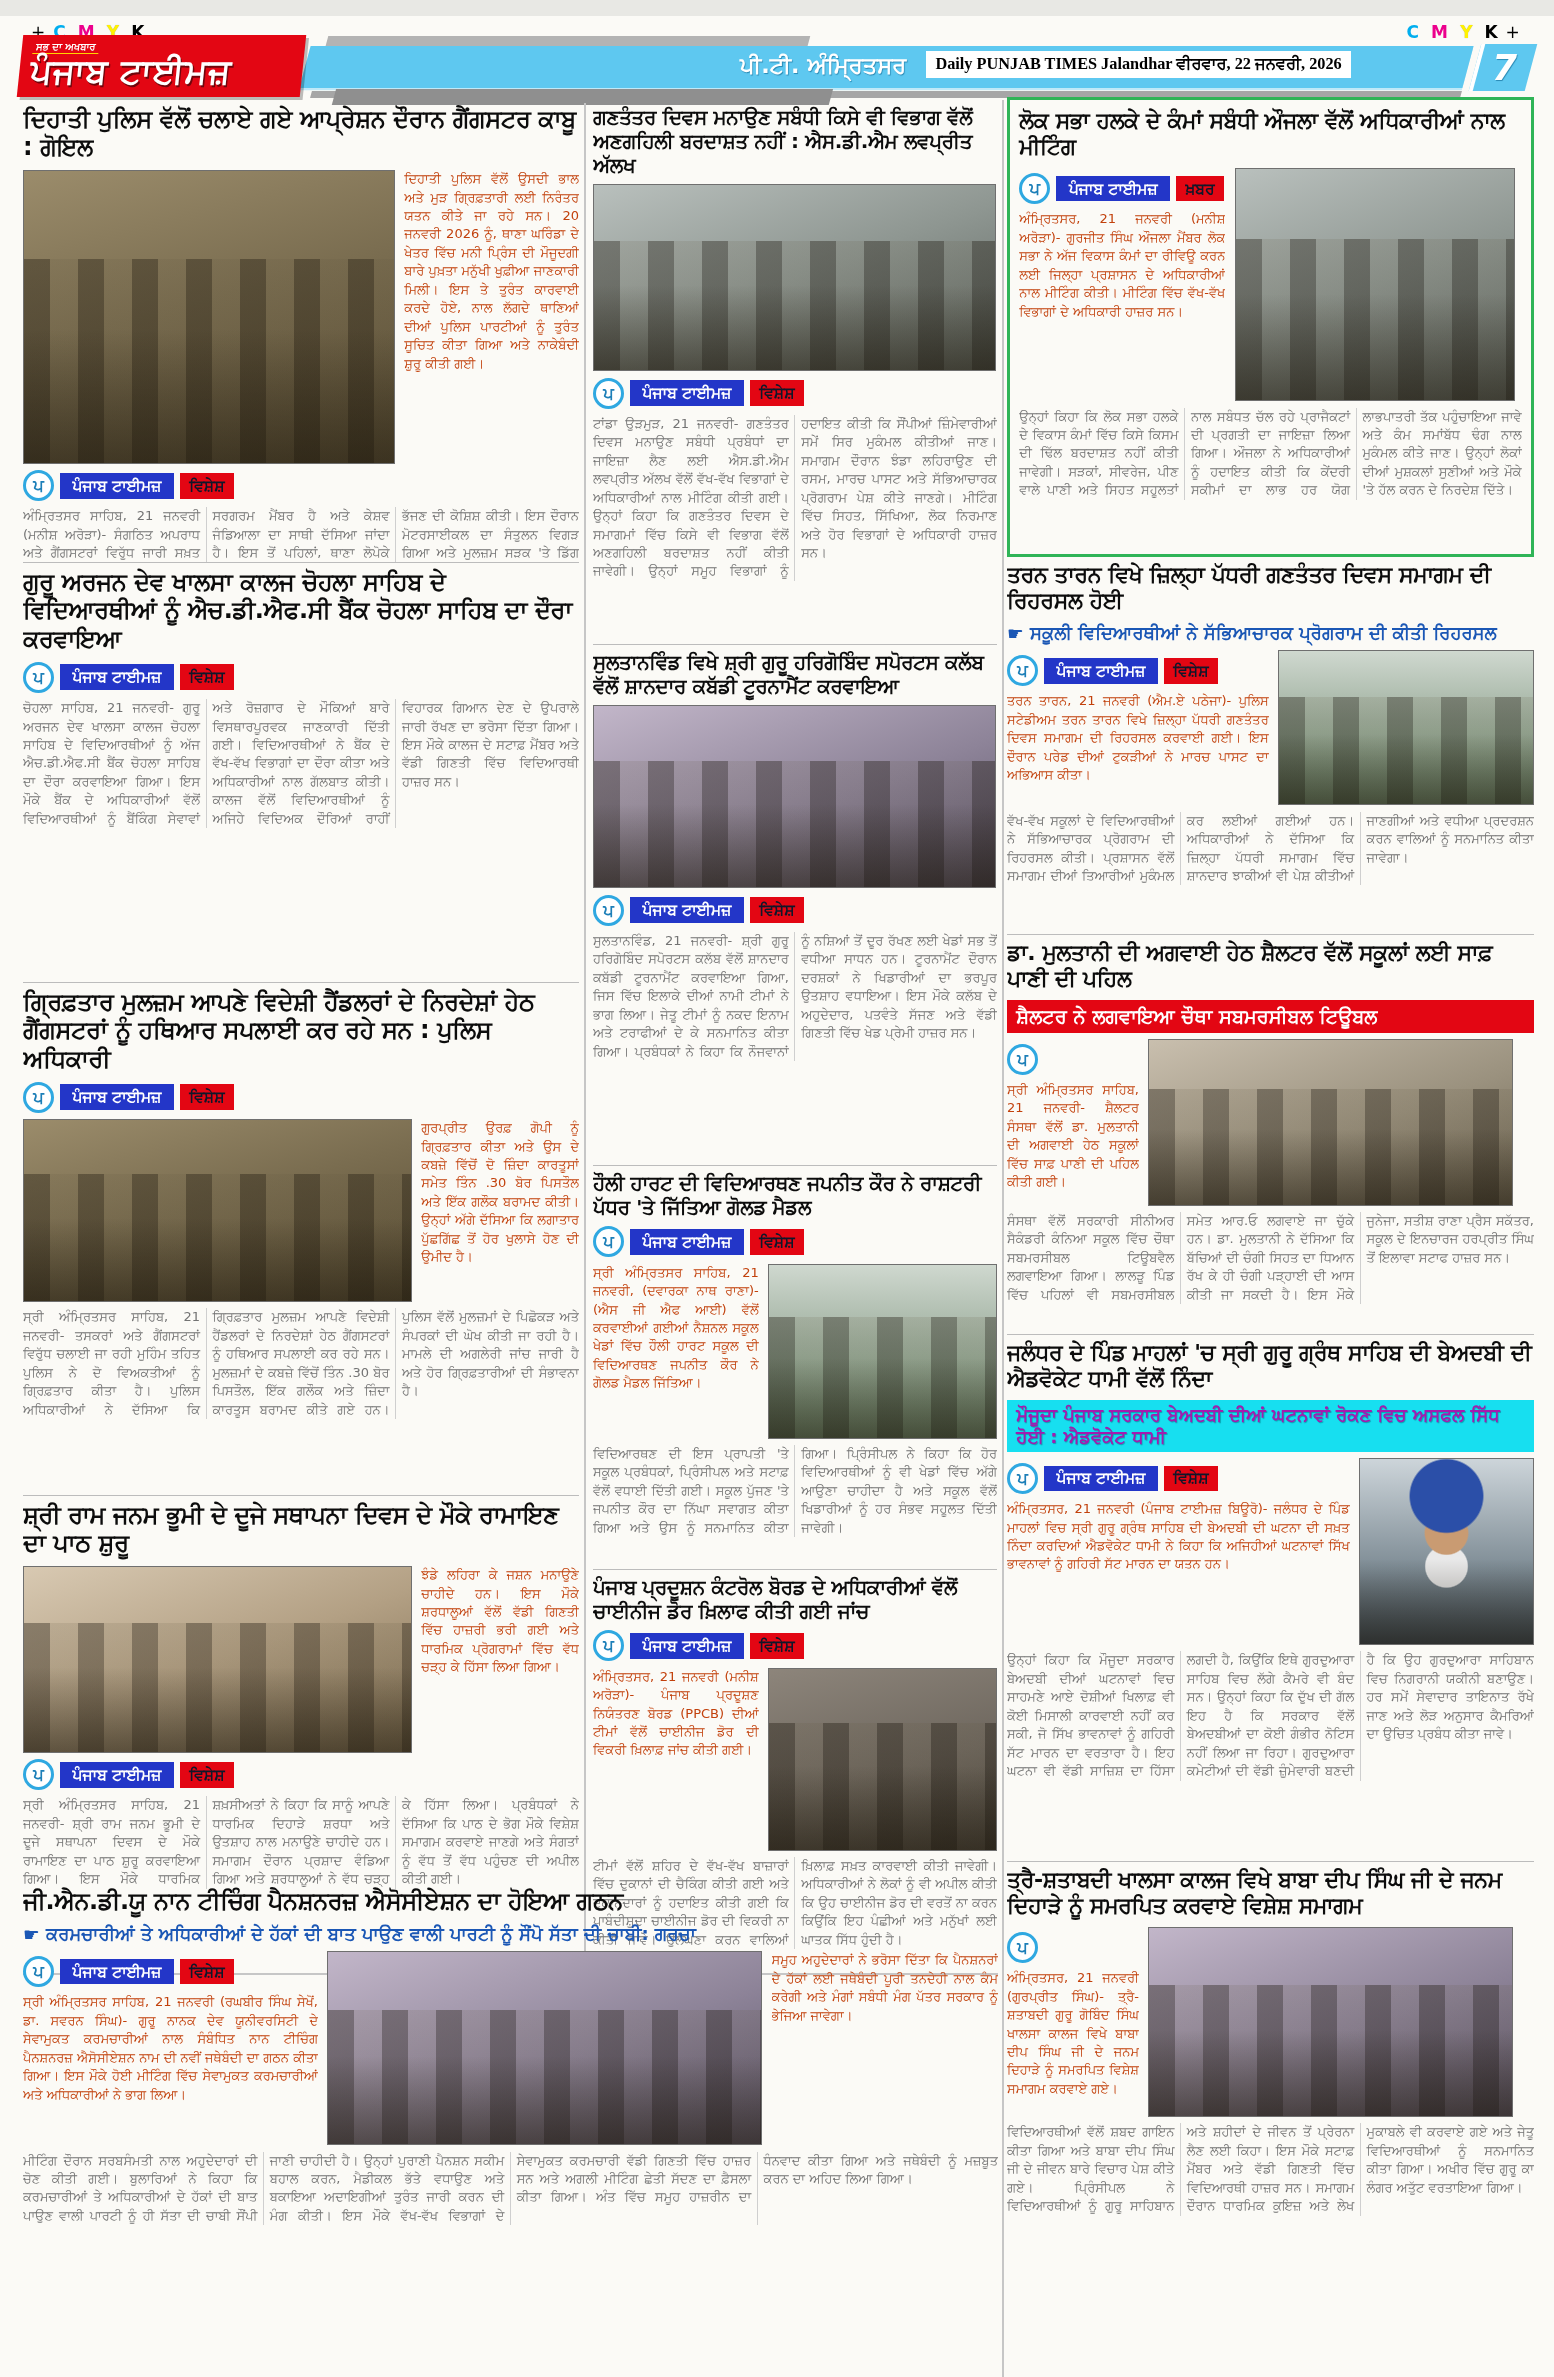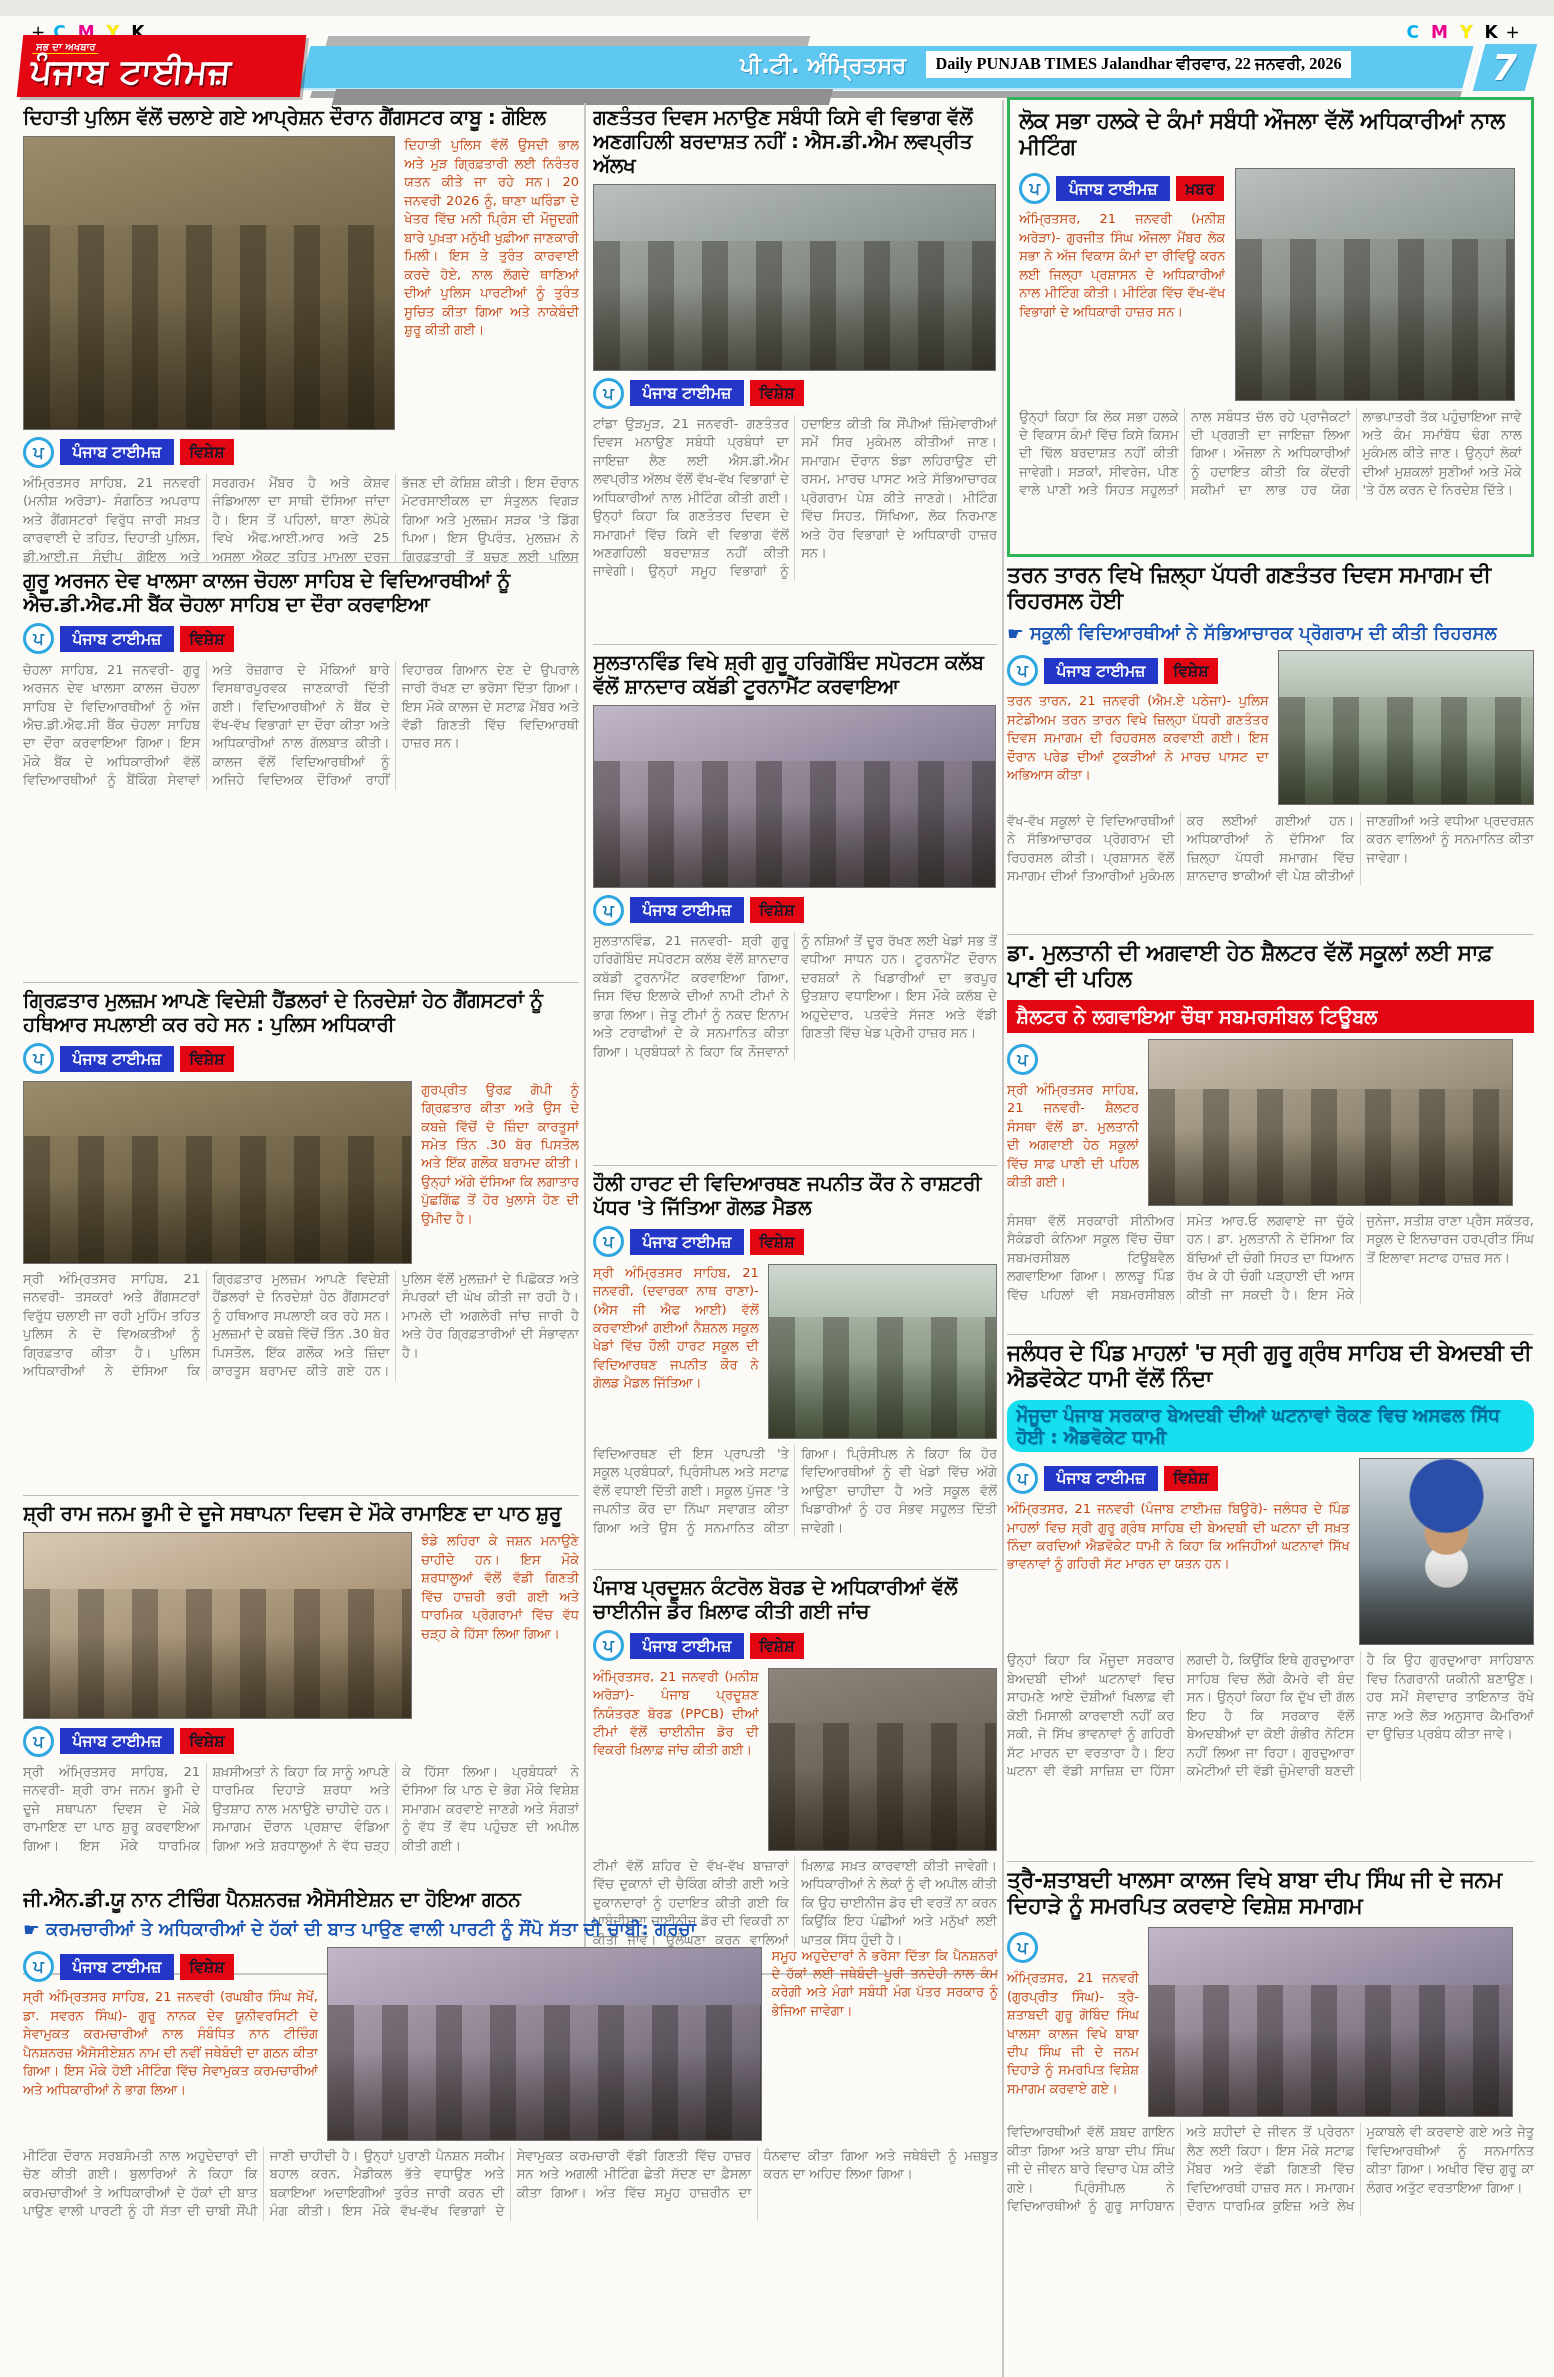--- a/index.html
+++ b/index.html
@@ -48,7 +48,7 @@
   .art + .art{border-top:1.6px solid #bcbcbc;}
 
   .hl{font-weight:bold;color:#0c0c0c;margin:1.6px 0 7.8px;line-height:1.2;letter-spacing:-0.4px;}
-  .hl-l{font-size:20px}.hl-m{font-size:20px}.hl-r{font-size:22px}
+  .hl-l{font-size:24px}.hl-m{font-size:20px}.hl-r{font-size:22px}
 
   .row{display:flex;gap:9.3px;margin-bottom:6.2px;}
   .photo{border:0.8px solid #6f6f6f;flex:none;position:relative;overflow:hidden;background:#a99d83;}

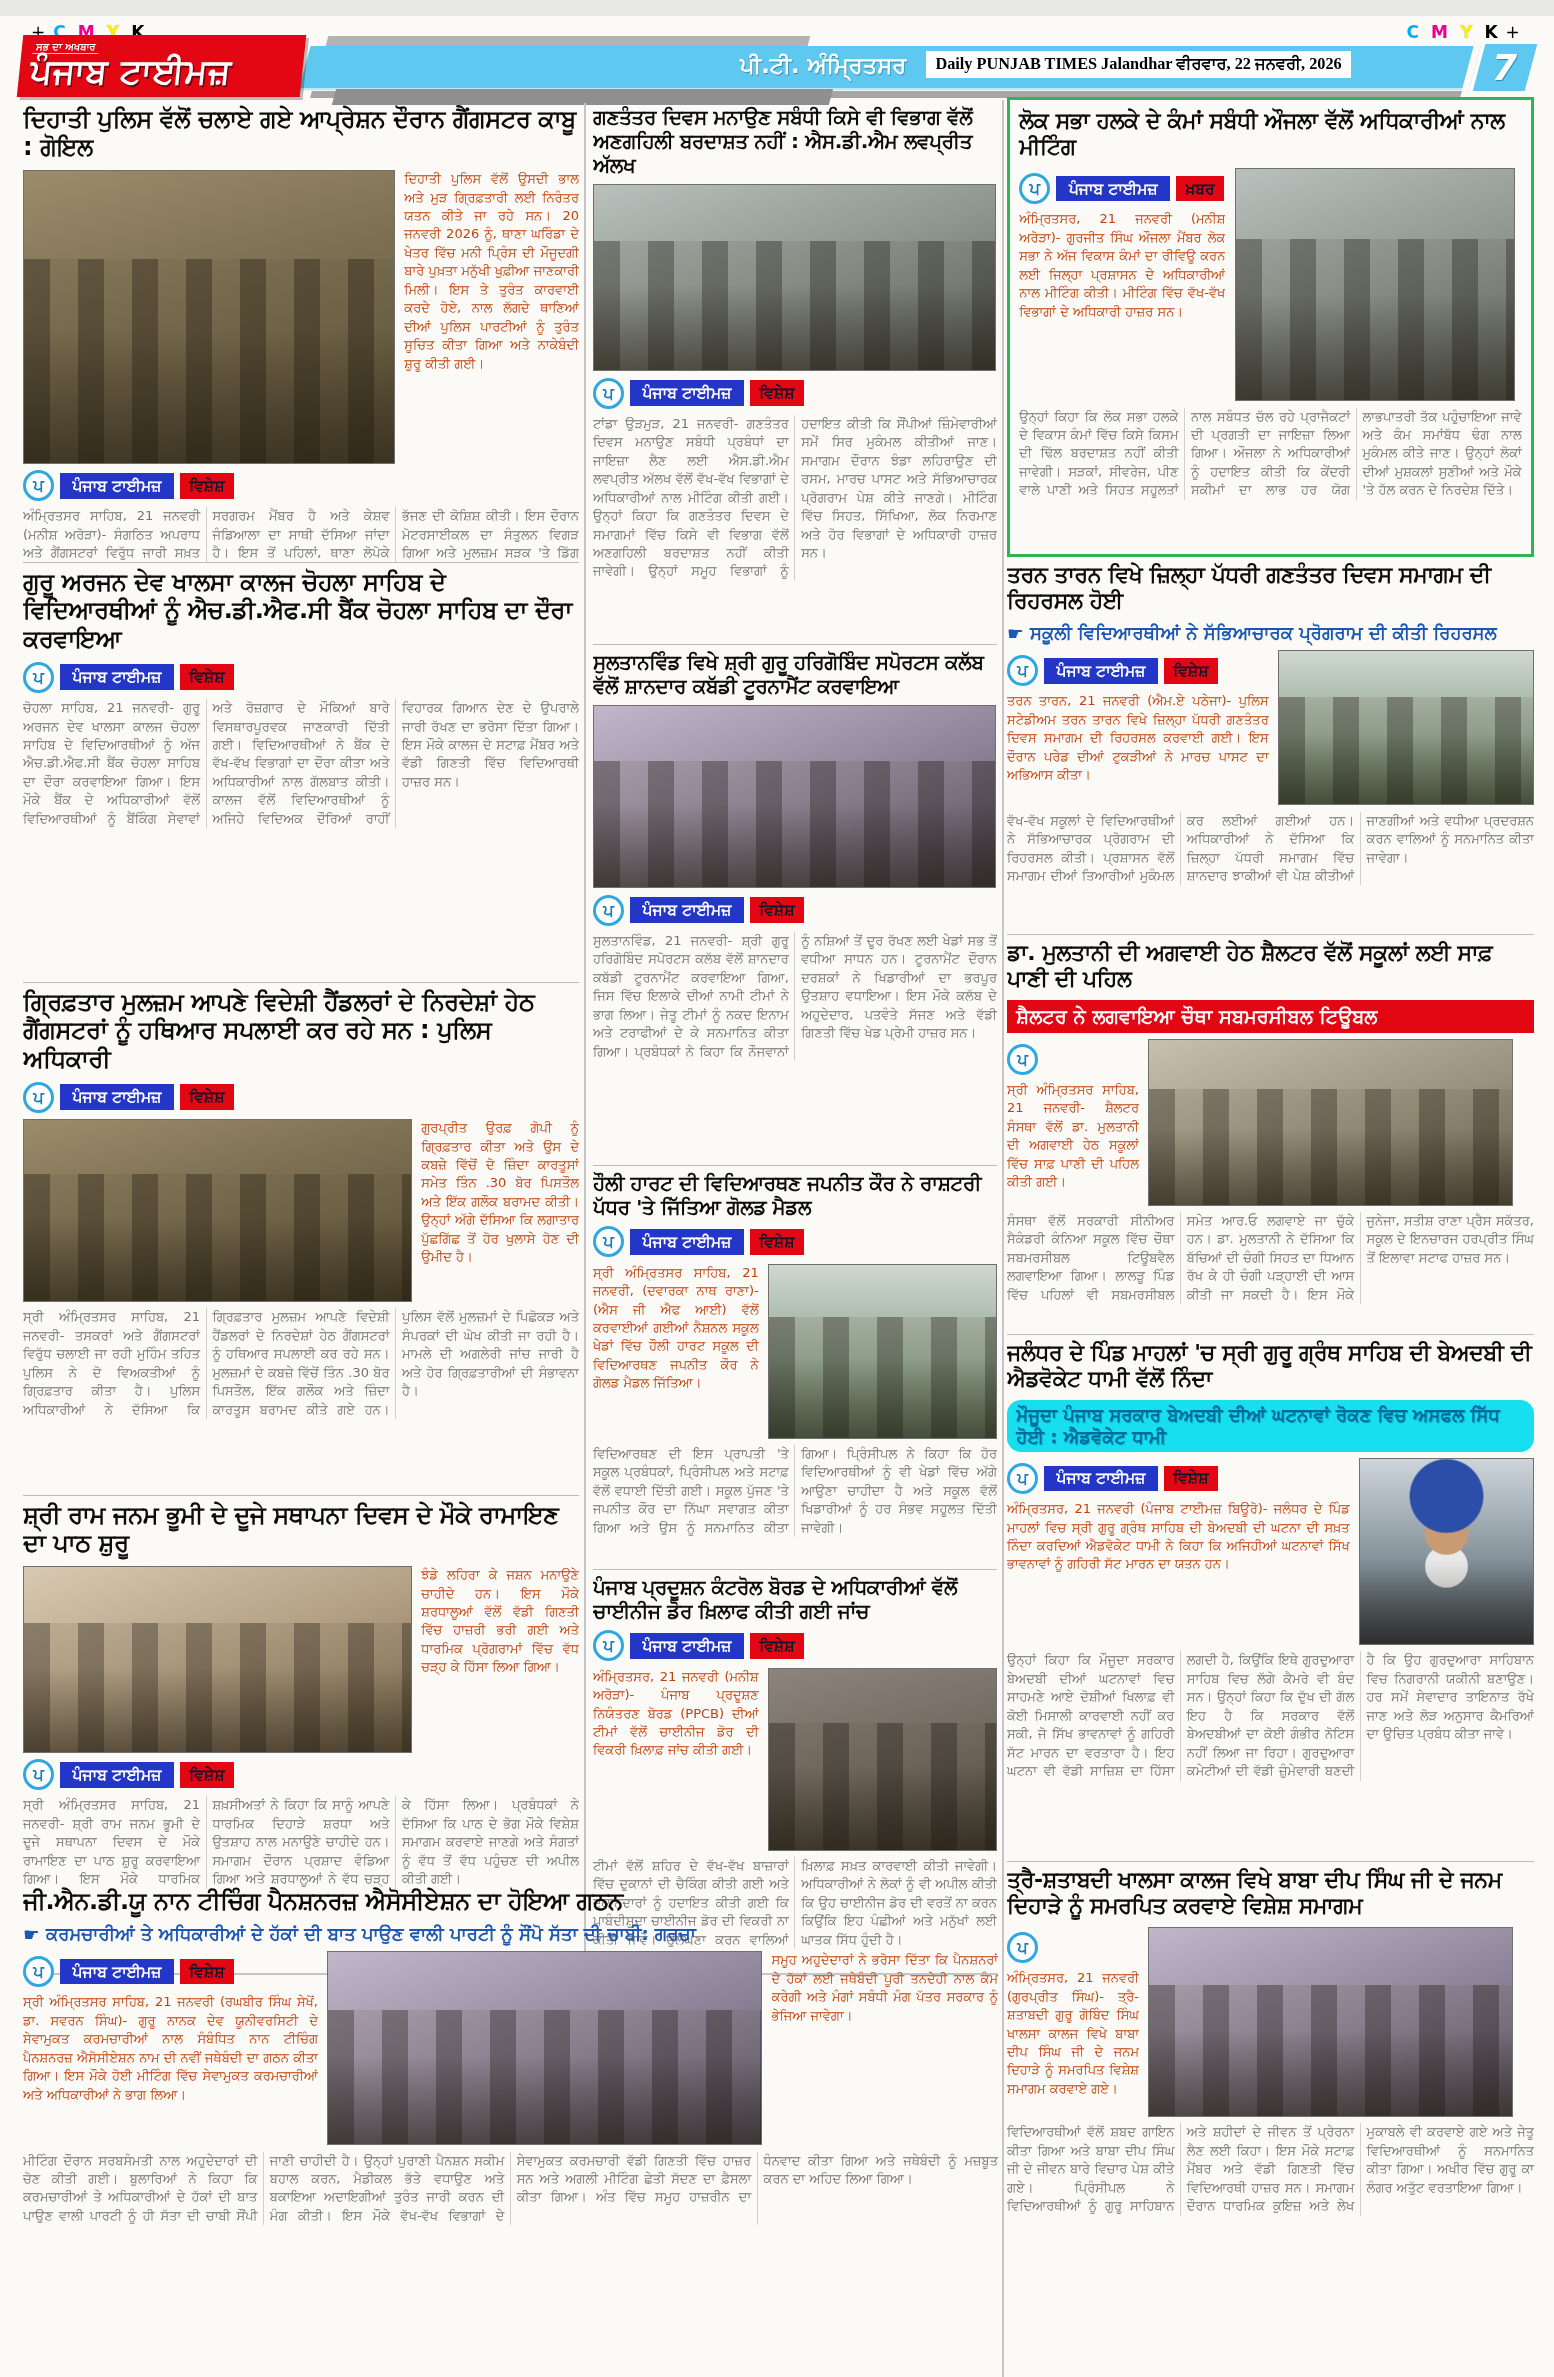--- a/index.html
+++ b/index.html
@@ -84,7 +84,7 @@
   .kicker{color:#1b57b5;font-weight:bold;font-size:18px;margin:1.6px 0 6.2px;display:flex;gap:6.2px;align-items:center;}
   .pointer{font-size:18.7px;color:#1b57b5;}
   .banner-red{background:#e30613;color:#fff;font-weight:bold;font-size:19.4px;padding:4.7px 9.3px;margin:1.6px 0 6.2px;}
-  .banner-cyan{background:#17dff0;color:#0369a1;font-weight:bold;font-size:18px;padding:3.9px 9.3px;margin:1.6px 0 6.2px;text-shadow:0.8px 0.8px 0.8px #0aa7b5;border-radius:14px;}
+  .banner-cyan{background:#17dff0;color:#a21caf;font-weight:bold;font-size:18px;padding:3.9px 9.3px;margin:1.6px 0 6.2px;text-shadow:0.8px 0.8px 0.8px #0aa7b5;}
 
   .greenbox{border:3.1px solid #2fb457;padding:6.2px 9.3px;height:460px;overflow:hidden;}
 </style>

